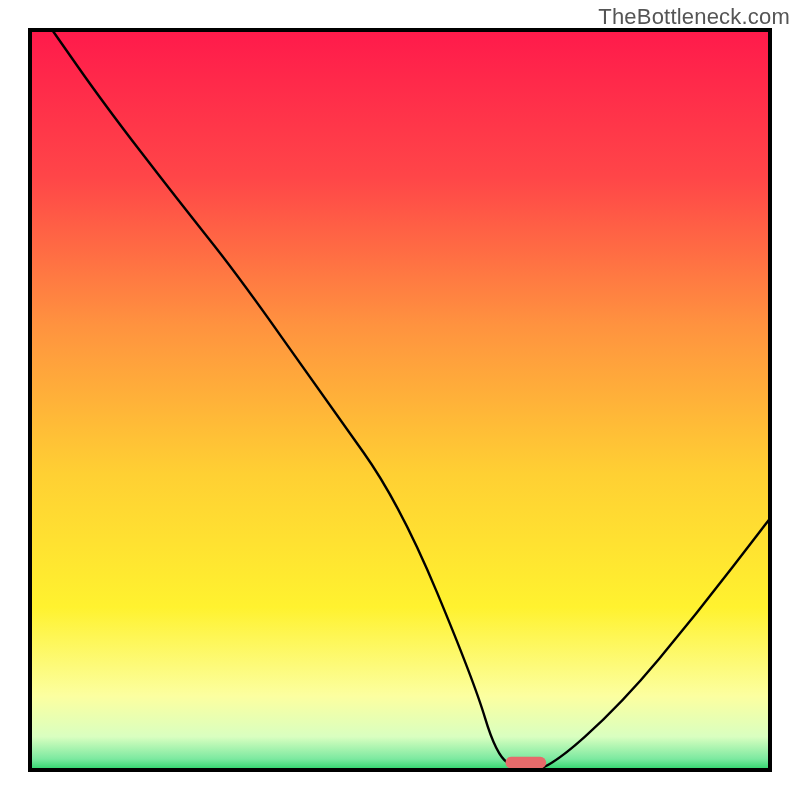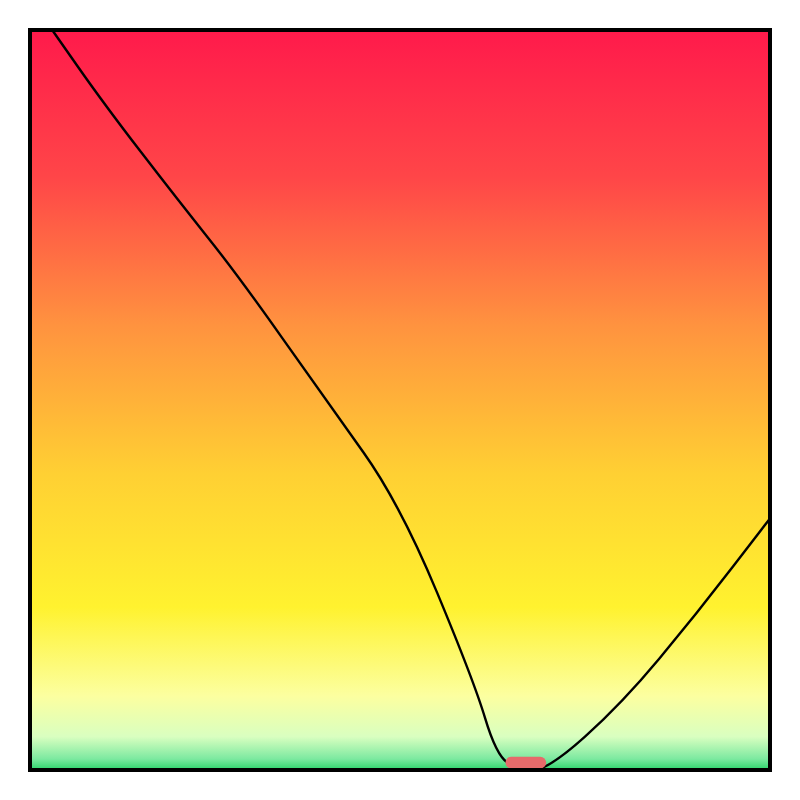--- a/index.html
+++ b/index.html
@@ -52,6 +52,7 @@
       <rect x="505.44999999999993" y="756.6800000000001" width="40.7" height="11.84" rx="5.92" ry="5.92" fill="#e66a6a"></rect>
       <rect x="30" y="30" width="740" height="740" fill="none" stroke="#000" stroke-width="4"></rect>
     </svg>
+  <div class="watermark">TheBottleneck.com</div>
 </div>
 
 </body></html>

